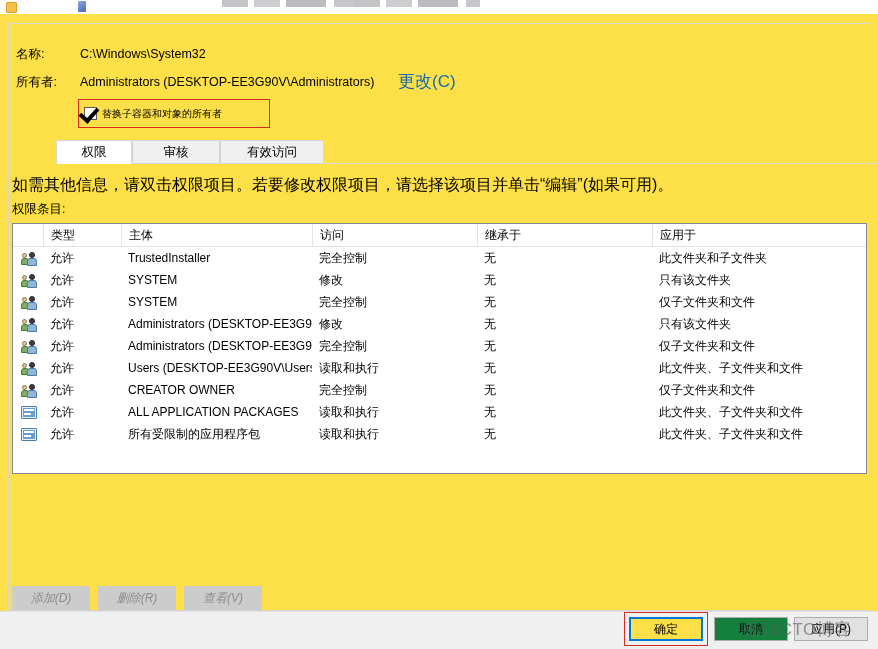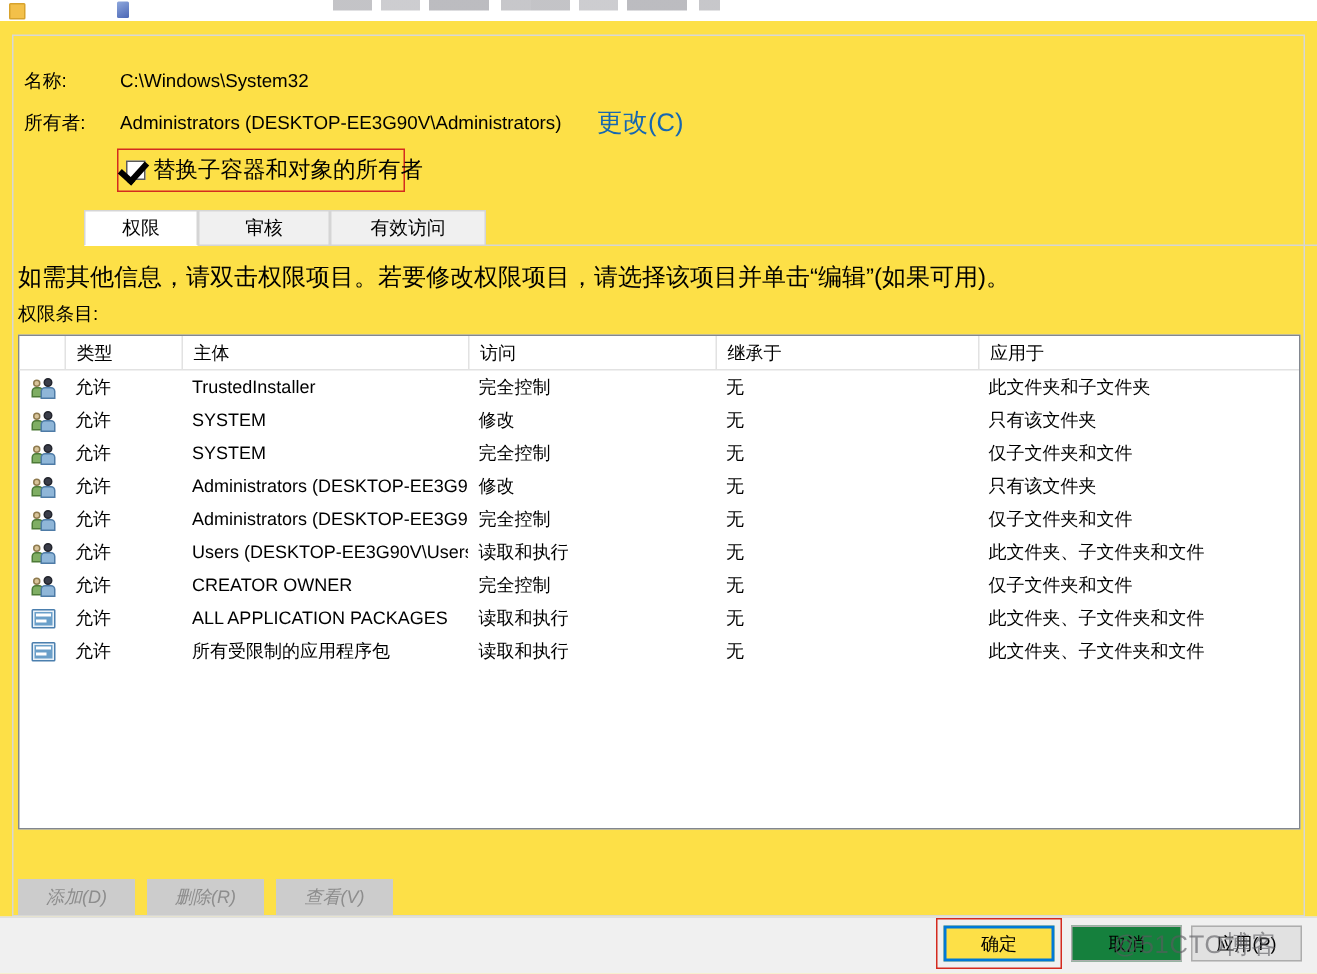--- a/index.html
+++ b/index.html
@@ -152,7 +152,7 @@
     transform: rotate(42deg);
   }
   #replace-owner-label {
-    font-size: 15px;
+    font-size: 10px;
     white-space: nowrap;
   }
 

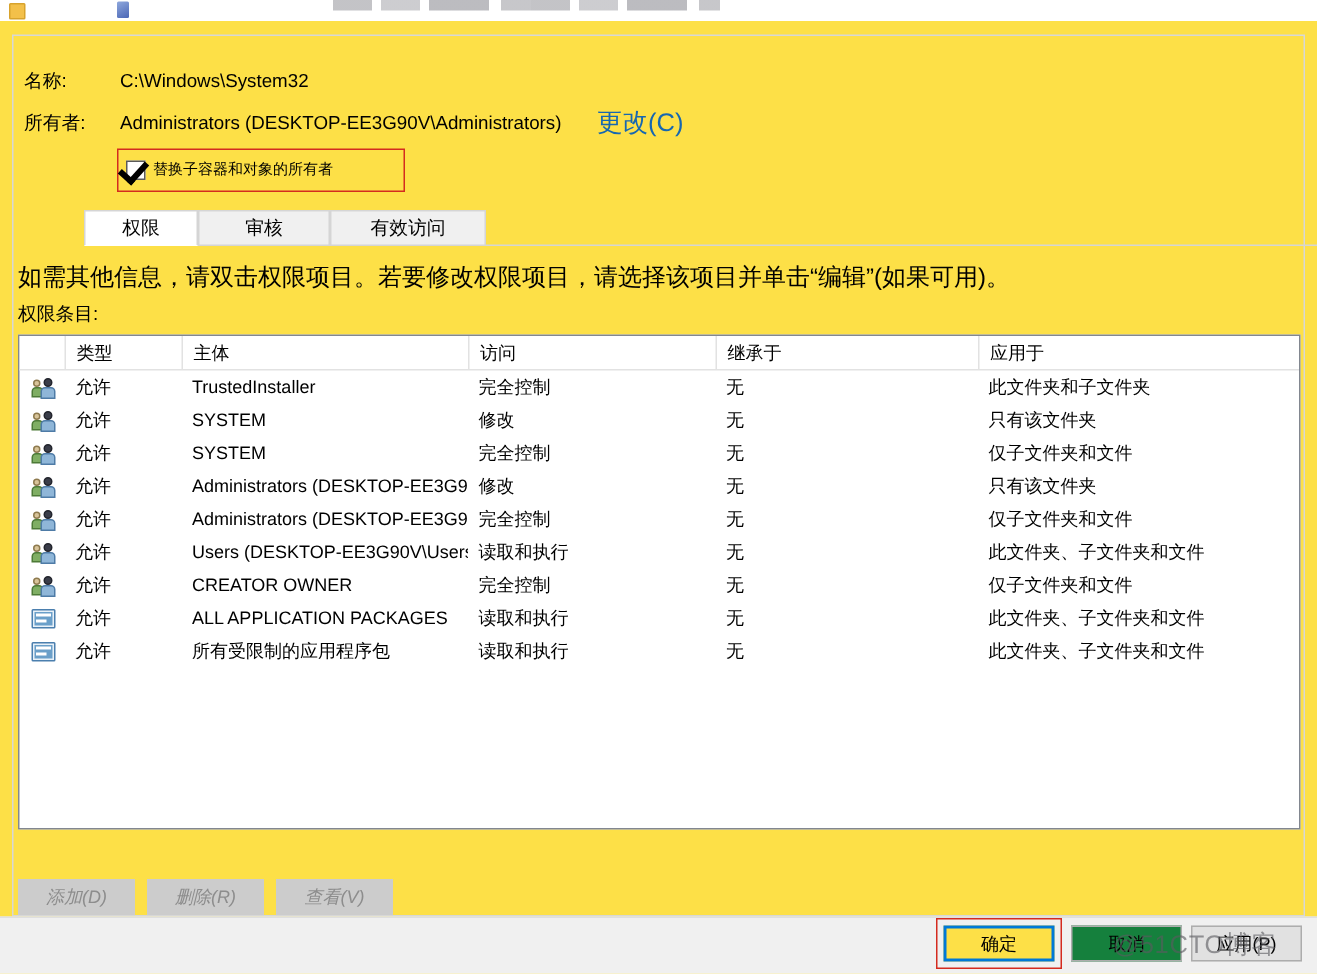--- a/index.html
+++ b/index.html
@@ -221,7 +221,7 @@
     left: 12px;
     top: 209px;
     width: 855px;
-    height: 330px;
+    height: 251px;
     border: 1px solid #828790;
     background: #ffffff;
     box-sizing: border-box;

